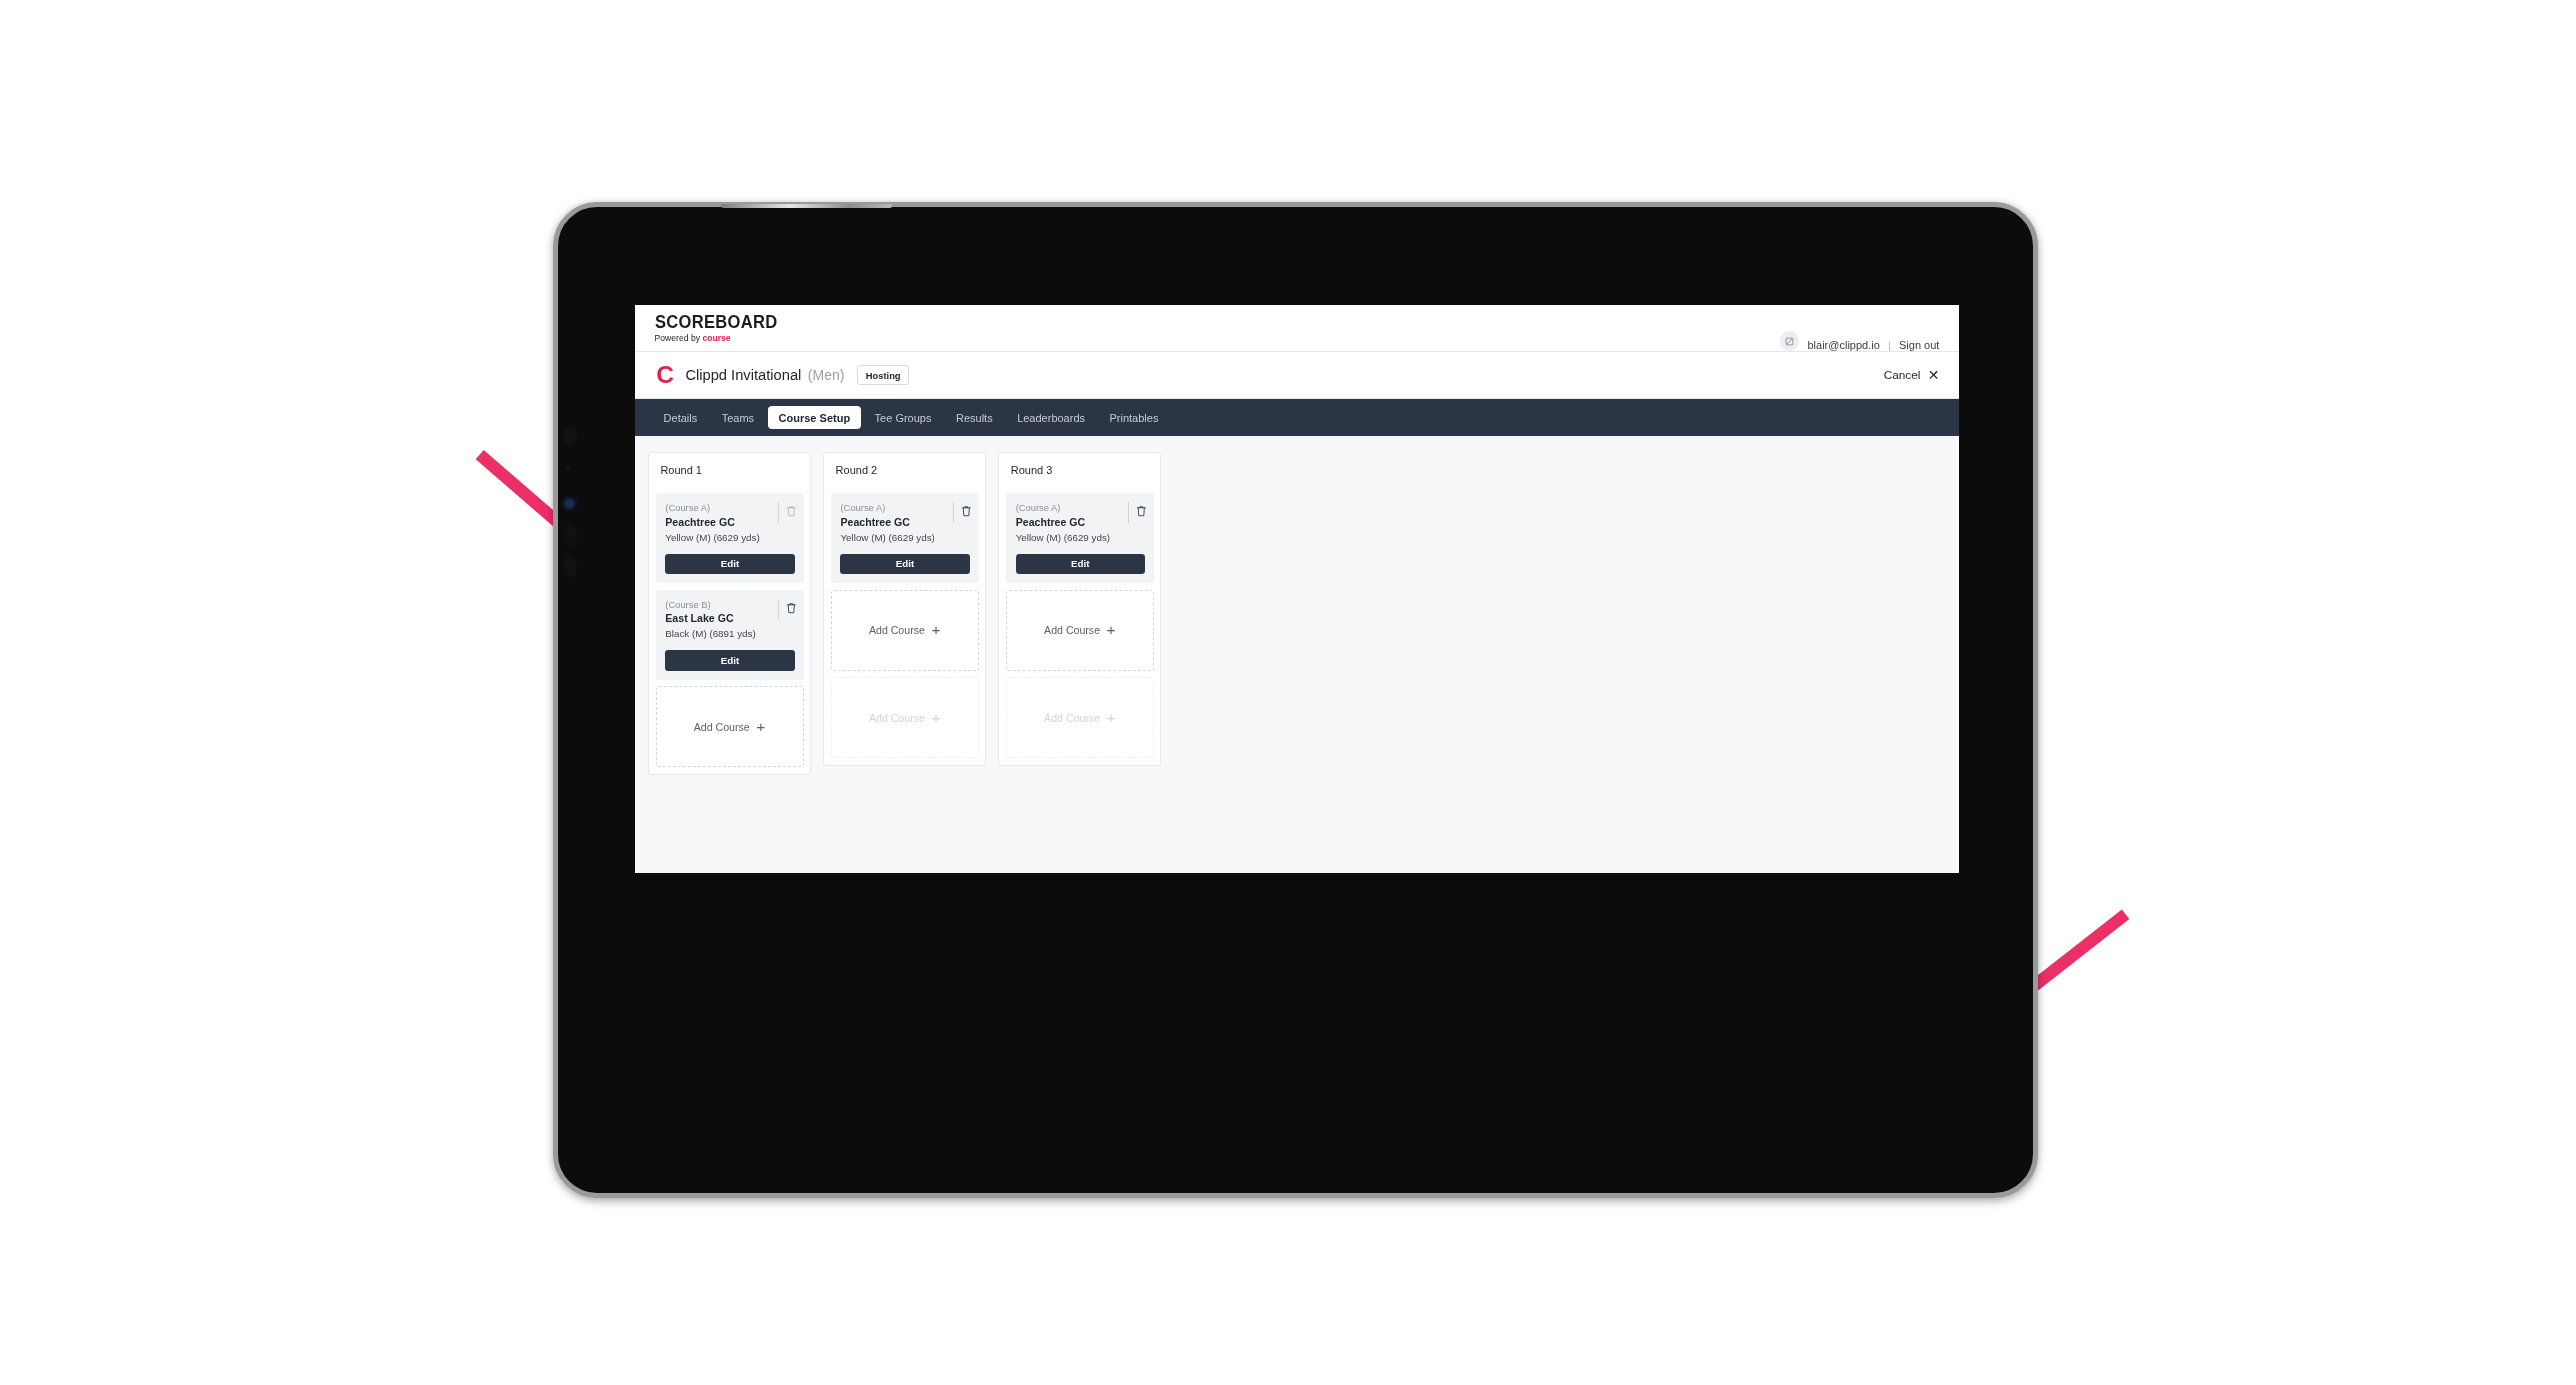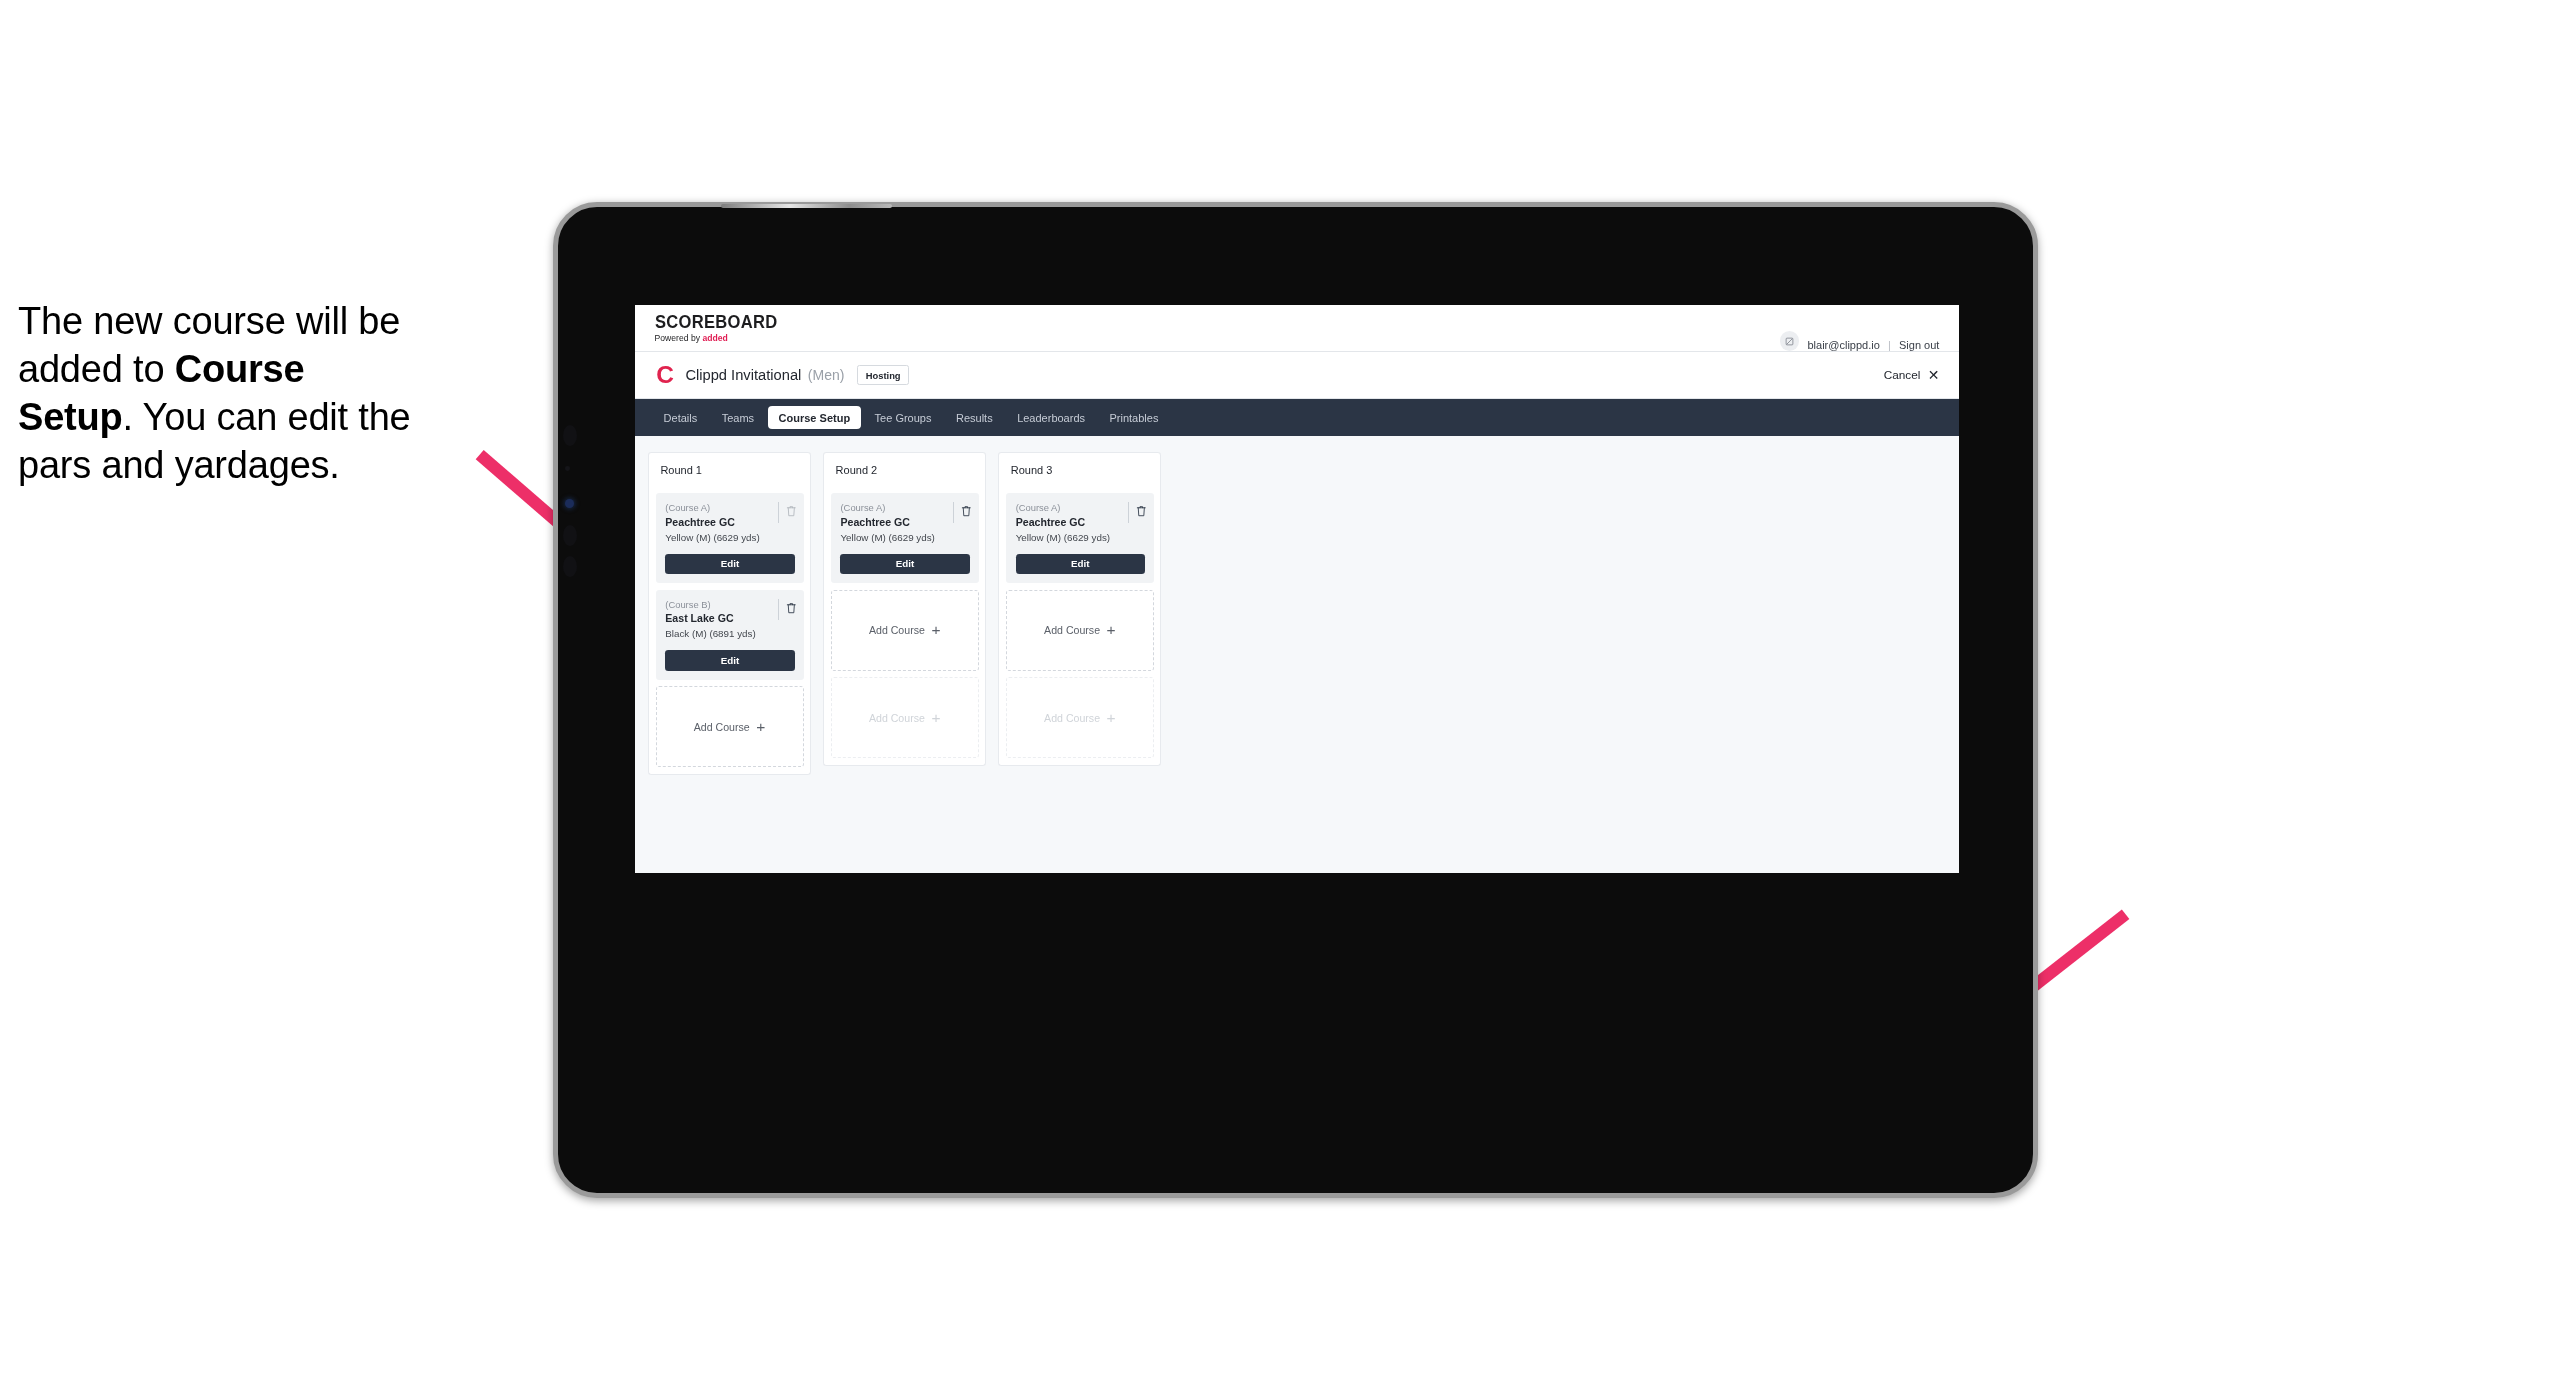--- a/index.html
+++ b/index.html
@@ -189,7 +189,6 @@
 
 <div id="root">
 
-  <div class="annot" id="annot-left"><span>The new course will be added to </span><b>Course Setup</b><span>. You can edit the pars and yardages.</span></div>
 
 
   <svg class="arrow" id="arrow-left" style="left:465px; top:440px;" width="204" height="204" viewBox="0 0 250 250">

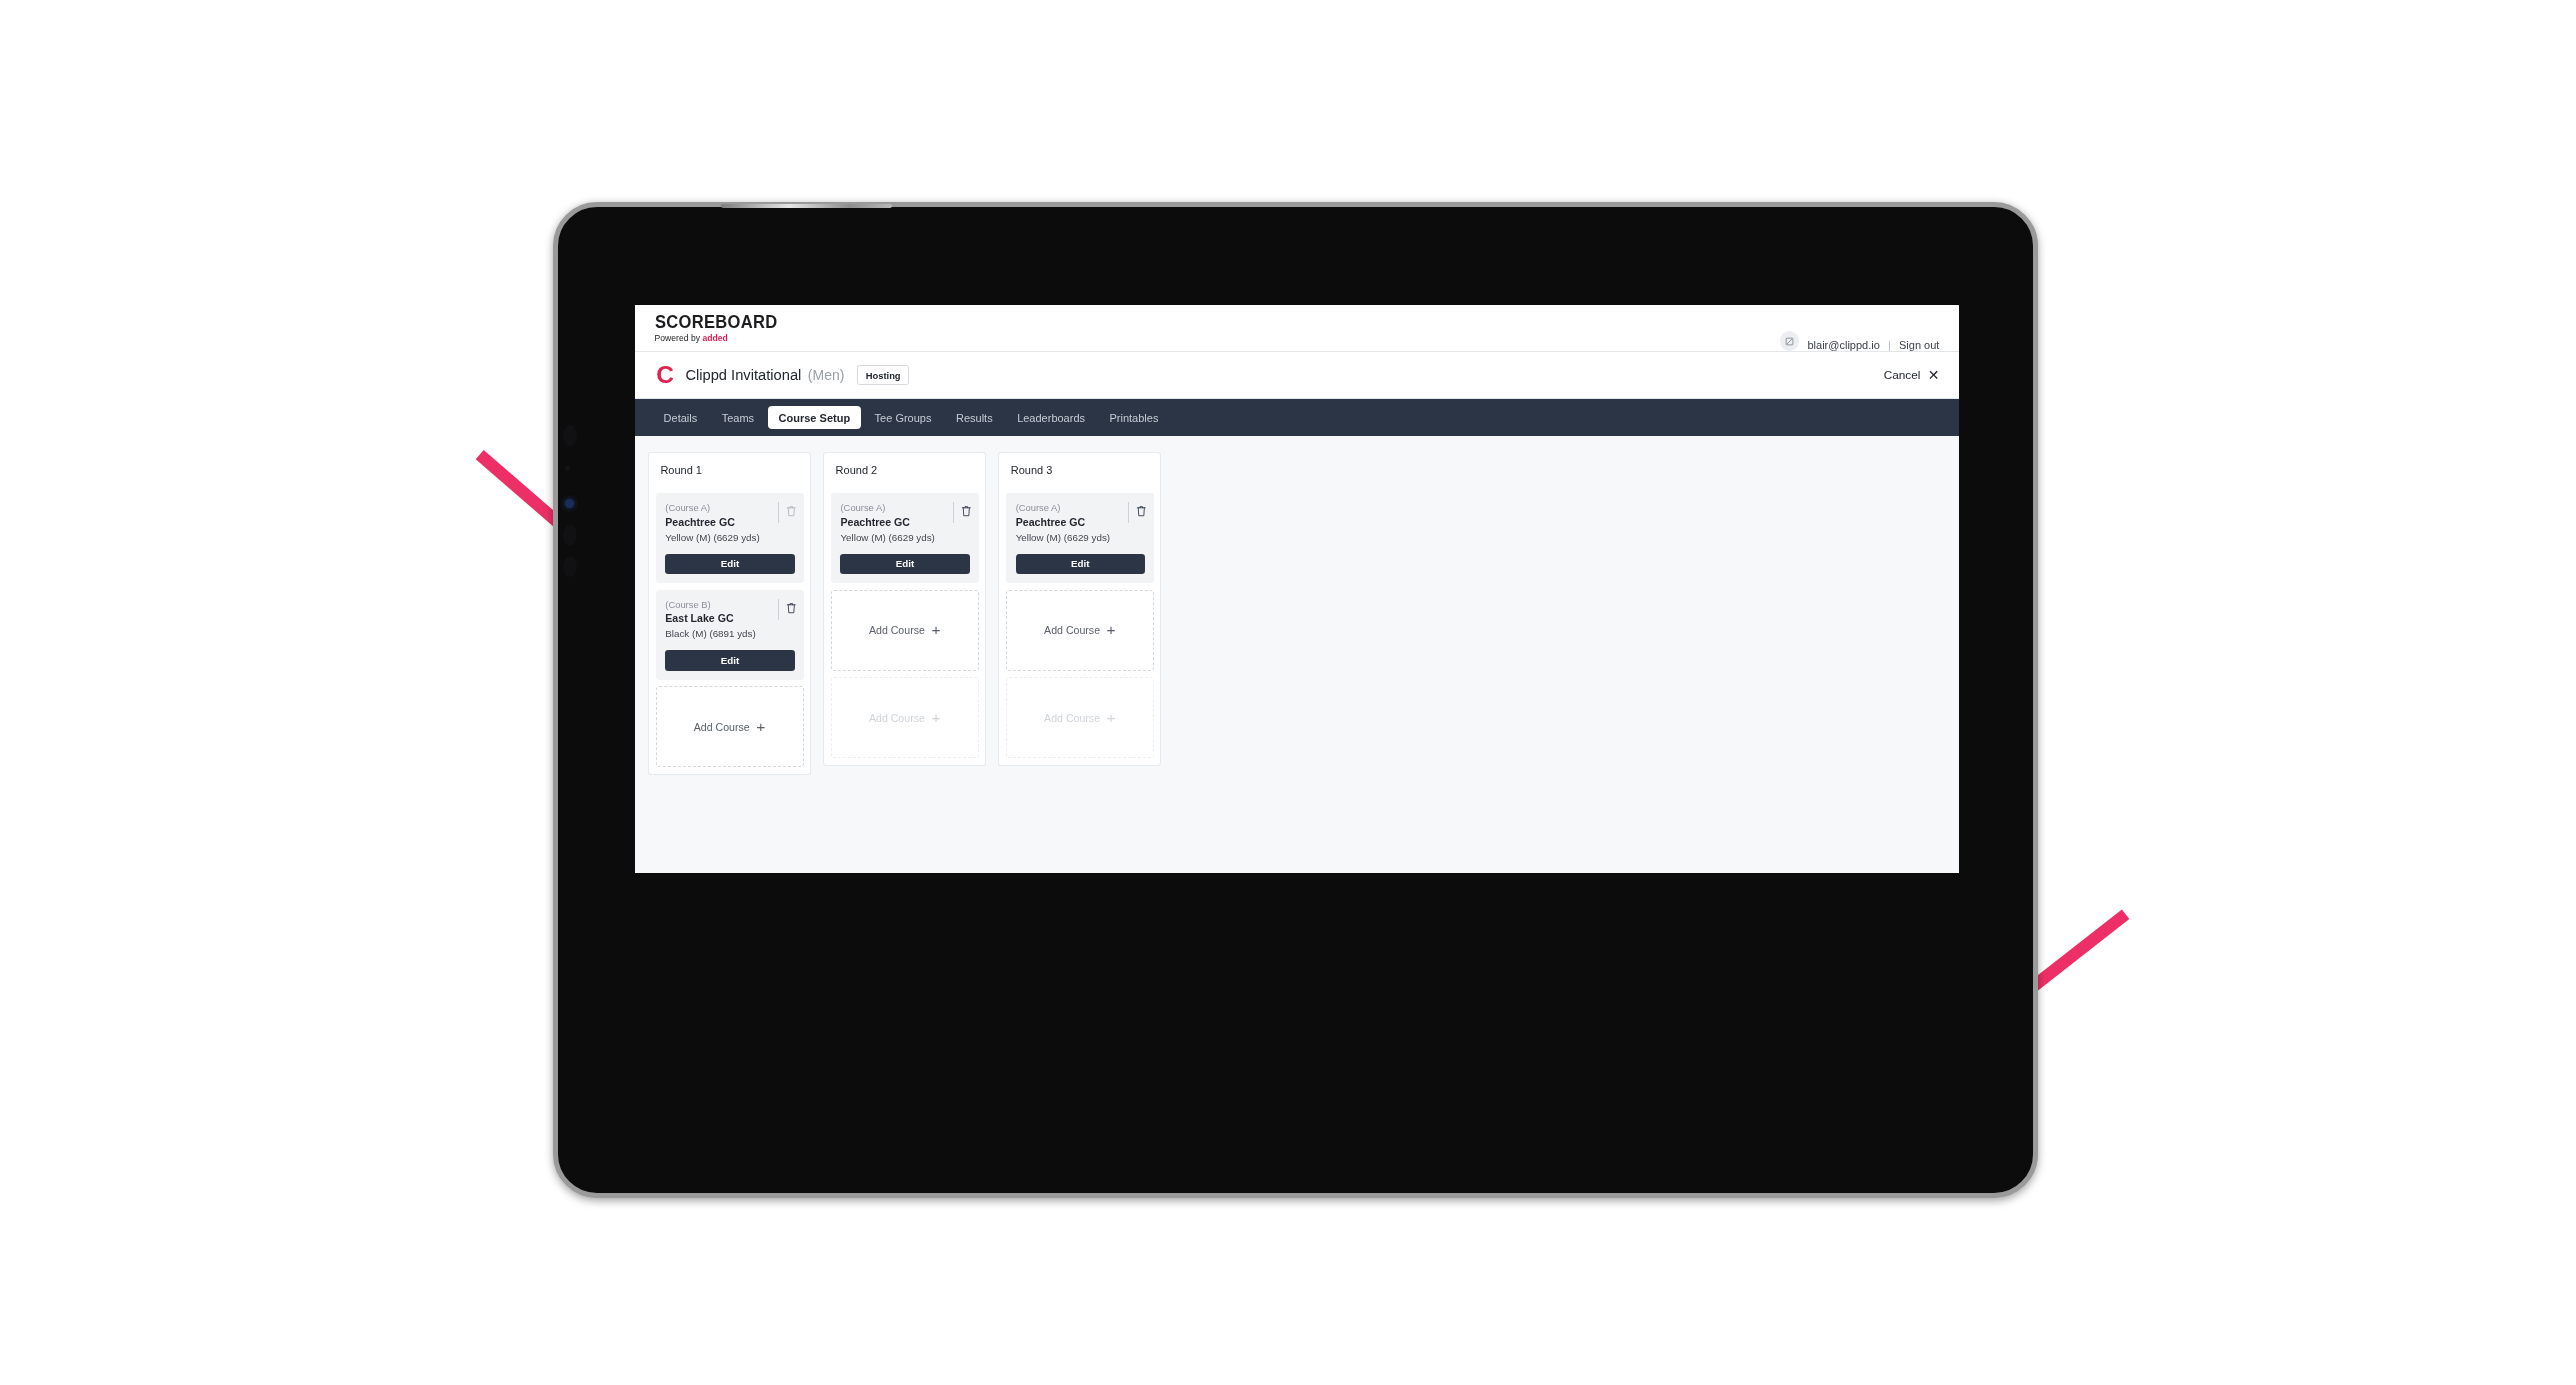--- a/index.html
+++ b/index.html
@@ -214,7 +214,7 @@
       <div id="topnav">
         <div id="brand">
           <div class="word">SCOREBOARD</div>
-          <div class="sub"><span>Powered by </span><i>added</i></div>
+          <div class="sub"><span>Powered by </span><i>course</i></div>
         </div>
 
 

